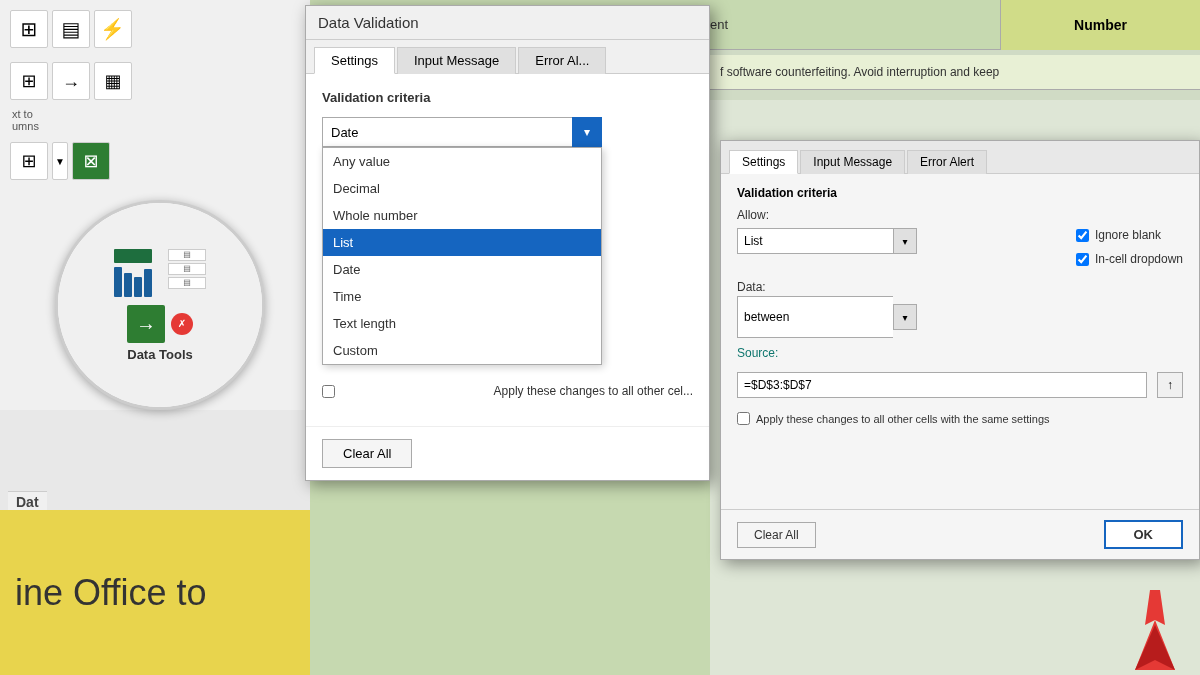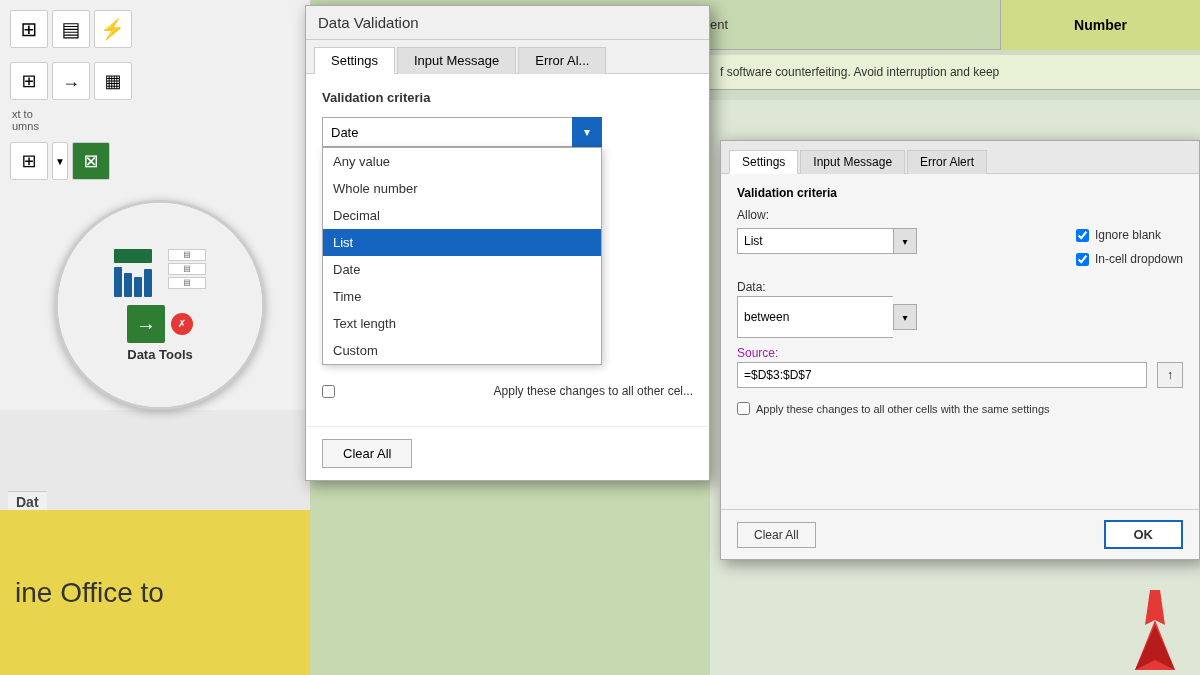--- a/index.html
+++ b/index.html
@@ -423,8 +423,8 @@
 
       <div class="dropdown-list">
         <div class="dropdown-item">Any value</div>
+        <div class="dropdown-item">Decimal</div>
         <div class="dropdown-item">Whole number</div>
-        <div class="dropdown-item">Decimal</div>
         <div class="dropdown-item selected">List</div>
         <div class="dropdown-item">Date</div>
         <div class="dropdown-item">Time</div>

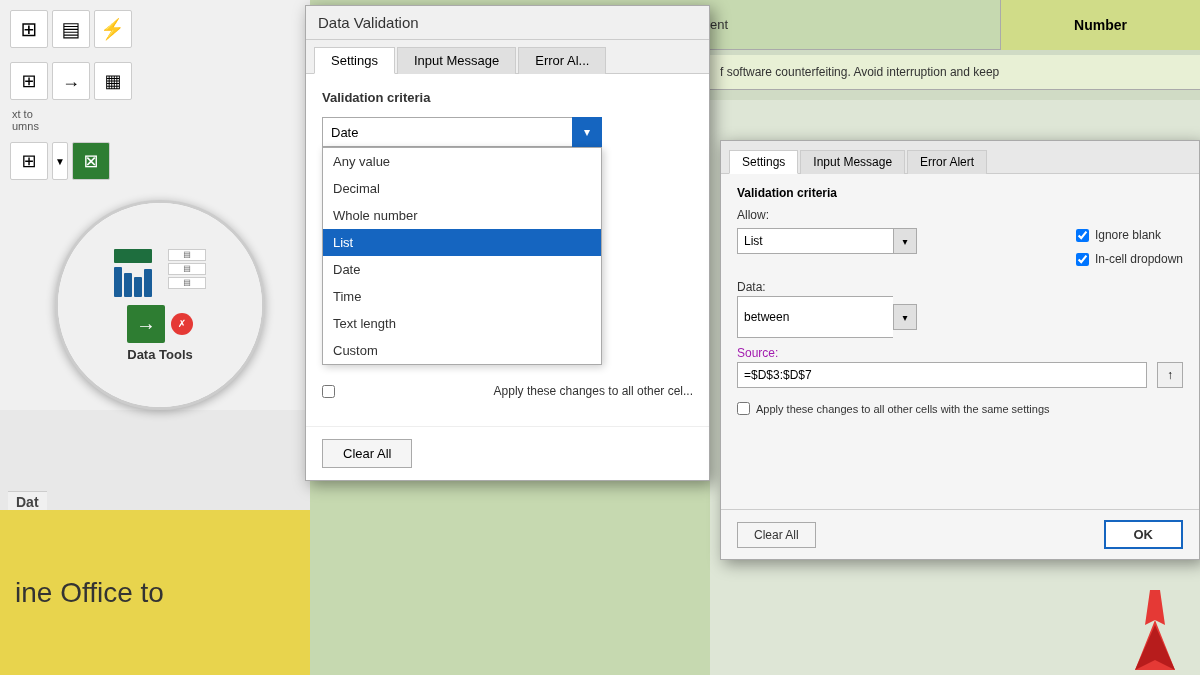--- a/index.html
+++ b/index.html
@@ -485,7 +485,7 @@
     </div>
 
     <div style="display:flex;flex-direction:column;margin-bottom:14px;">
-      <div style="font-size:12px;color:#a21caf;margin-bottom:2px;">Source:</div>
+      <div style="font-size:12px;color:#0f766e;margin-bottom:12px;">Source:</div>
       <div style="display:flex;align-items:center;gap:10px;">
         <input type="text" style="flex: 1 1 0%; height: 26px; border: 1px solid rgb(170, 170, 170); background: white; font-size: 12px; padding: 2px 6px;" value="=$D$3:$D$7">
         <div style="width:26px;height:26px;border:1px solid #aaa;background:#f0f0f0;display:flex;align-items:center;justify-content:center;cursor:pointer;font-size:12px;">↑</div>

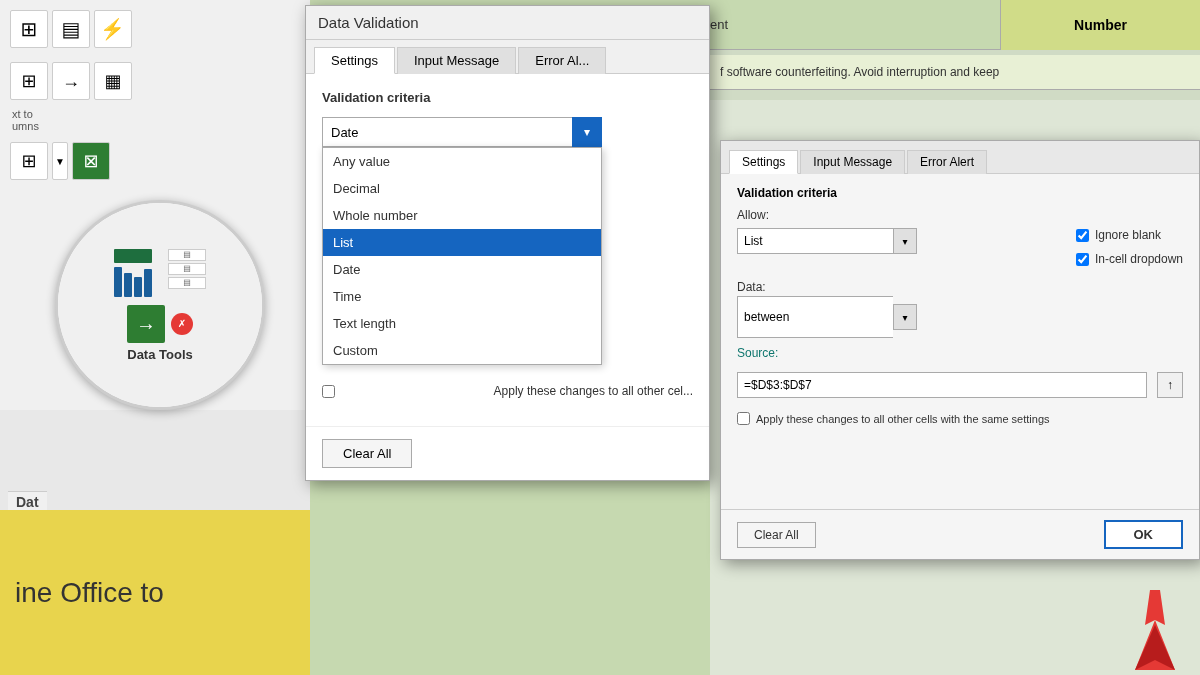--- a/index.html
+++ b/index.html
@@ -386,7 +386,7 @@
   <div style="position:absolute;bottom:163px;left:8px;font-size:14px;font-weight:600;color:#444;background:#f0f0f0;padding:2px 8px;border-top:1px solid #ccc;">Dat</div>
 
   <div class="yellow-banner">
-    <span style="font-size:28px;font-weight:300;color:#333;">ine Office to</span>
+    <span style="font-size:36px;font-weight:300;color:#333;">ine Office to</span>
   </div>
 </div>
 

